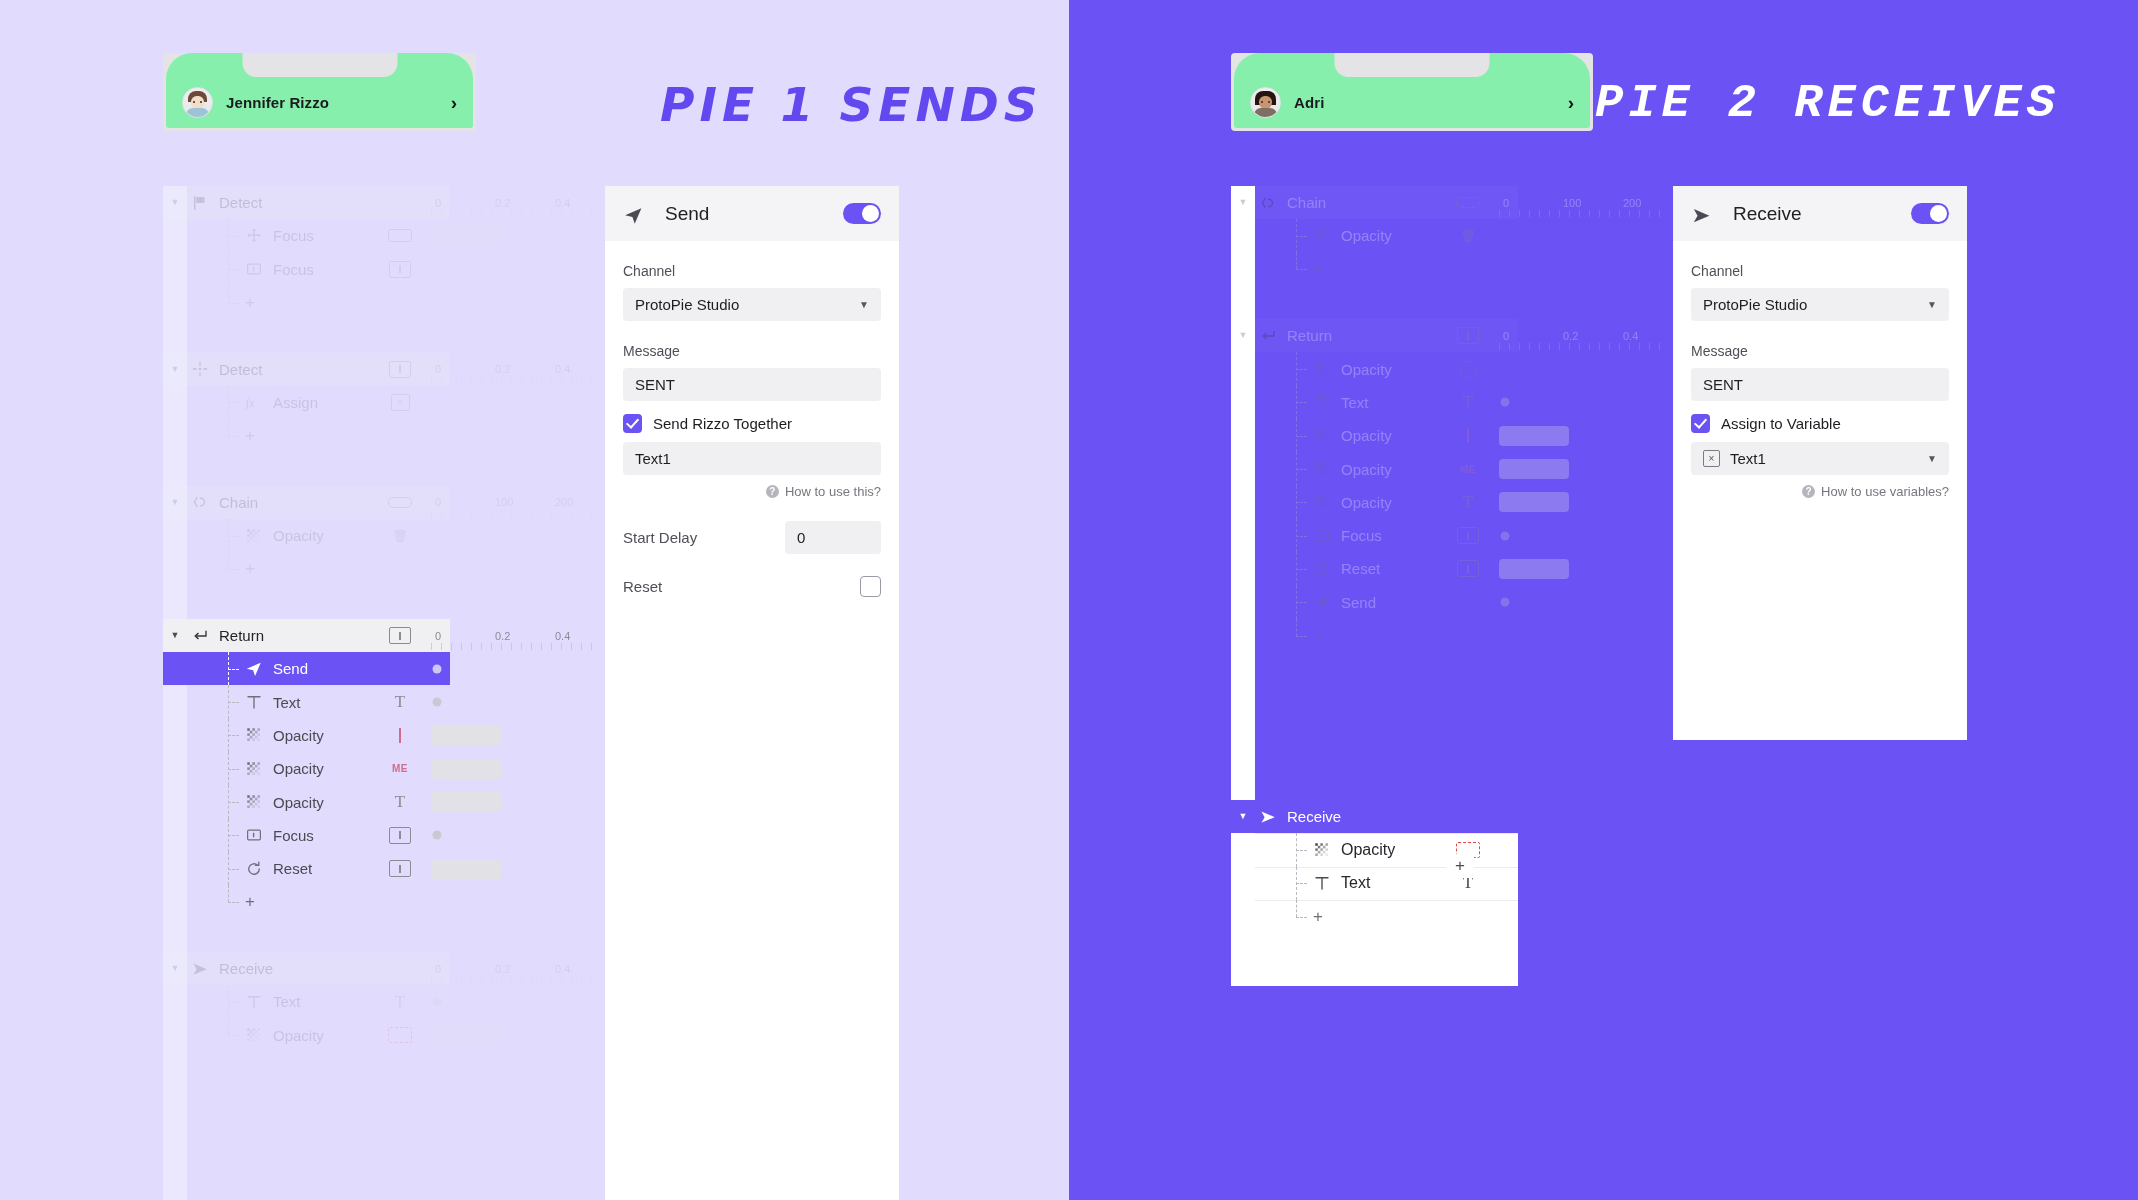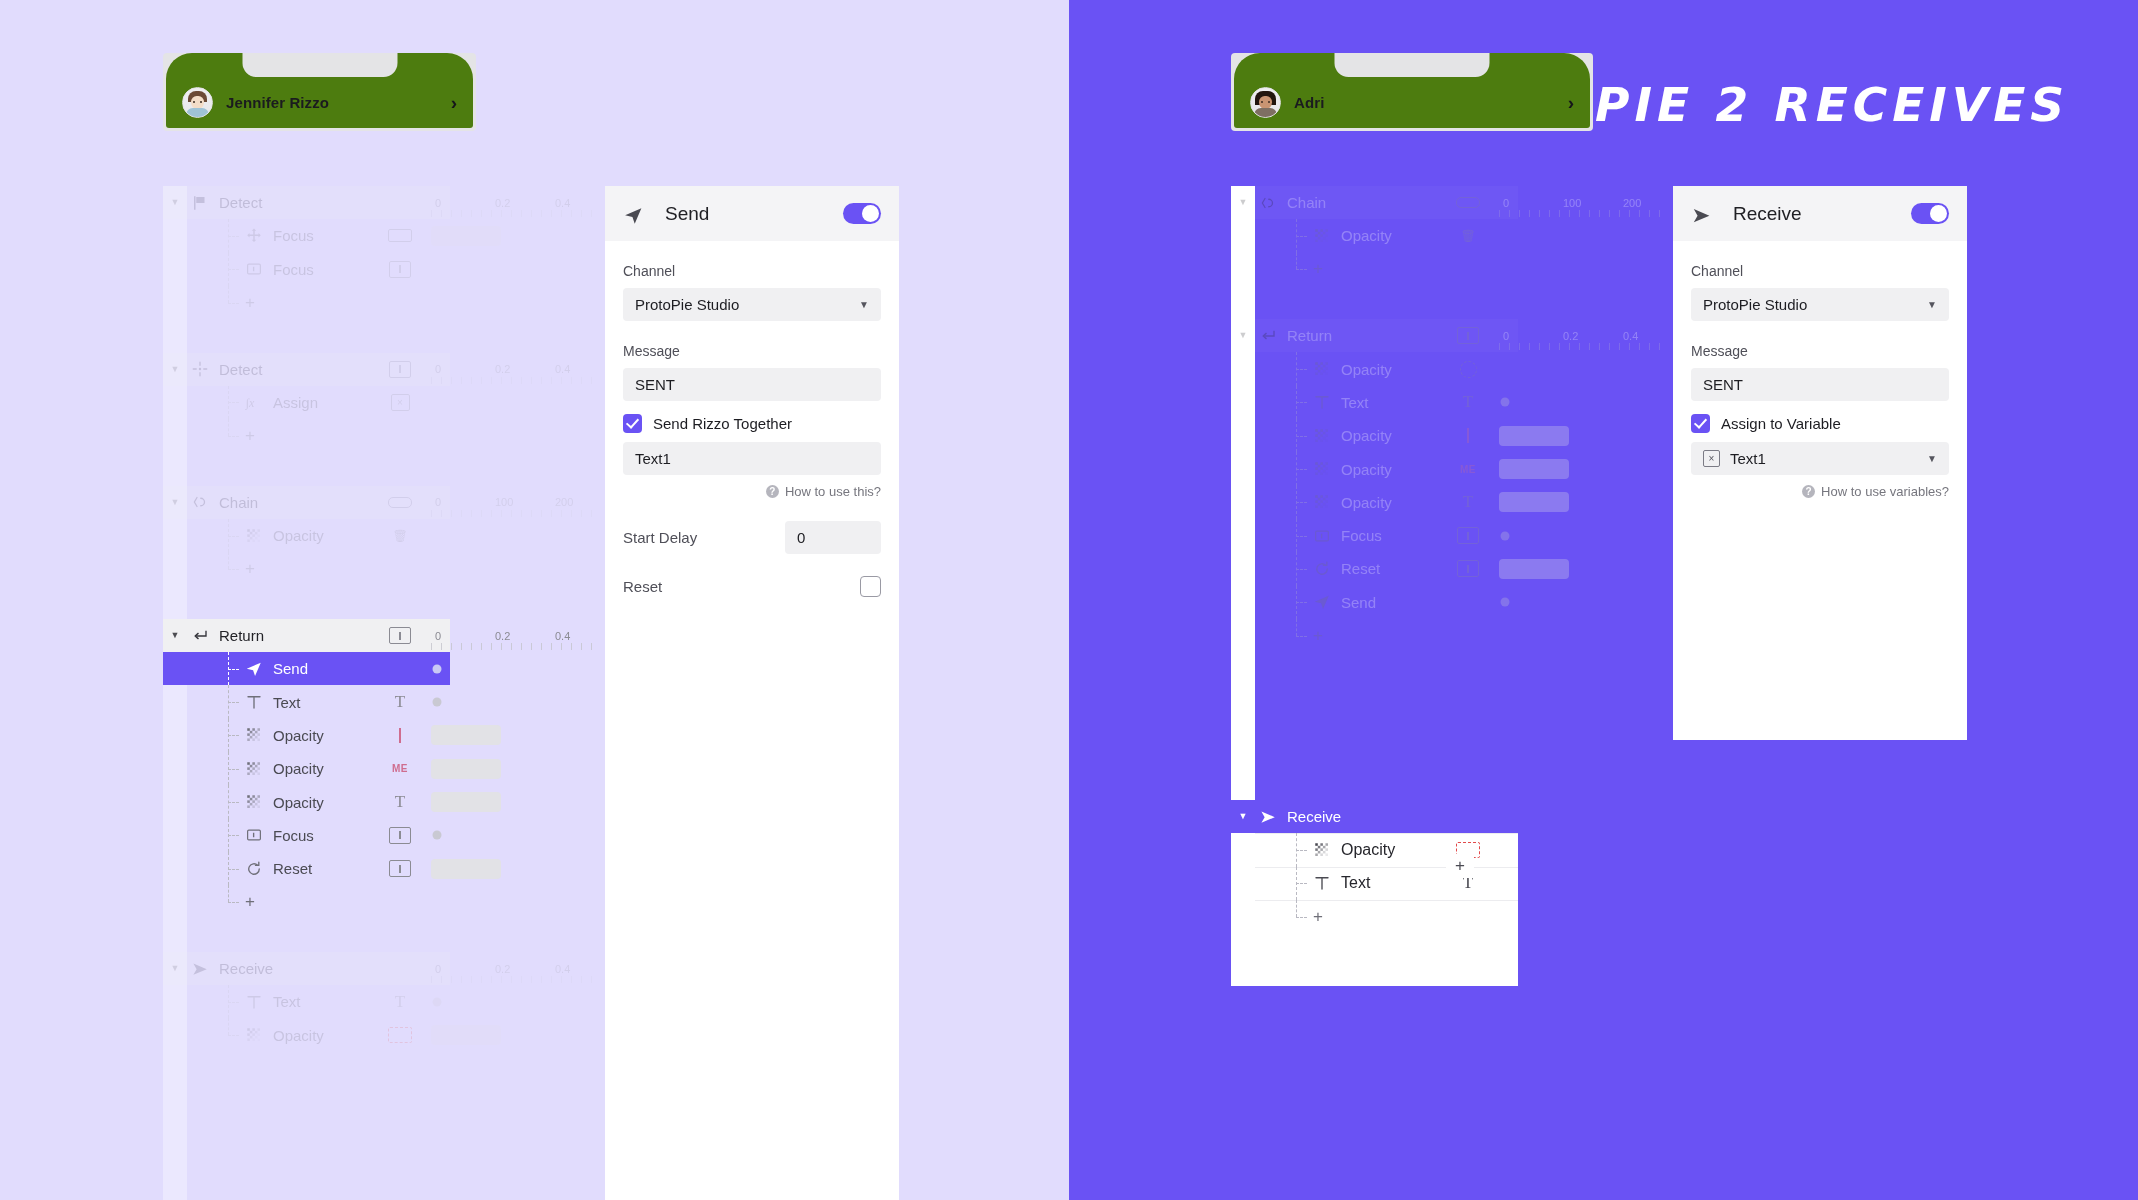--- a/index.html
+++ b/index.html
@@ -33,7 +33,7 @@
   }
   .phone-inner{
     position:absolute;left:3px;right:3px;top:0;bottom:3px;
-    background:#4d7c0f;border-radius:26px 26px 3px 3px;
+    background:#86efac;border-radius:26px 26px 3px 3px;
   }
   .notch{
     position:absolute;left:50%;transform:translateX(-50%);top:0;

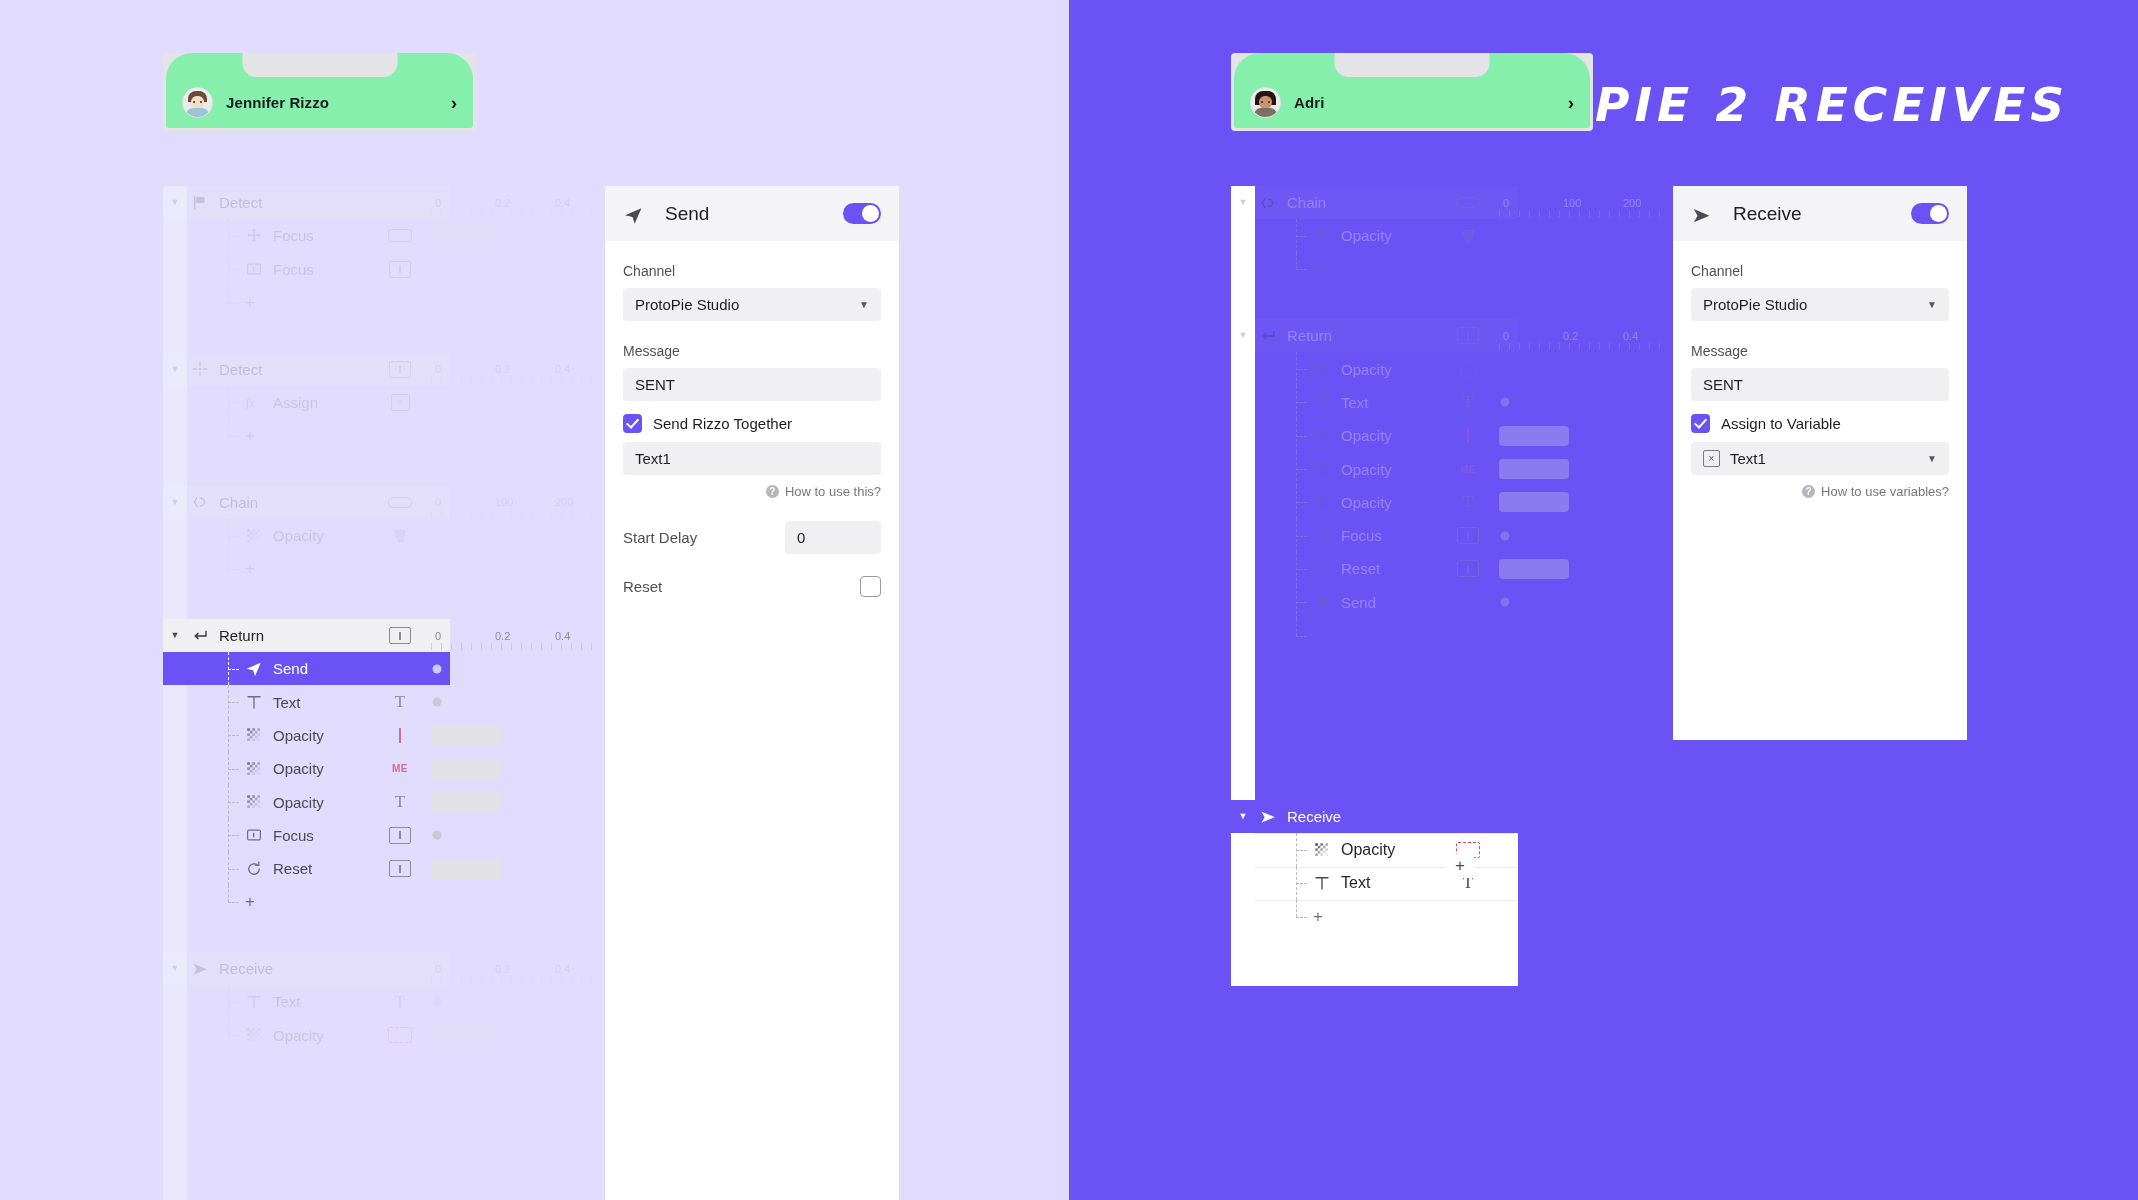--- a/index.html
+++ b/index.html
@@ -192,6 +192,7 @@
     </div>
   </div>
 
+  <div class="hand-title" id="title-left">PIE 1 SENDS</div>
   <div class="hand-title" id="title-right">PIE 2 RECEIVES</div>
 
   <div class="tl" id="timeline-left">

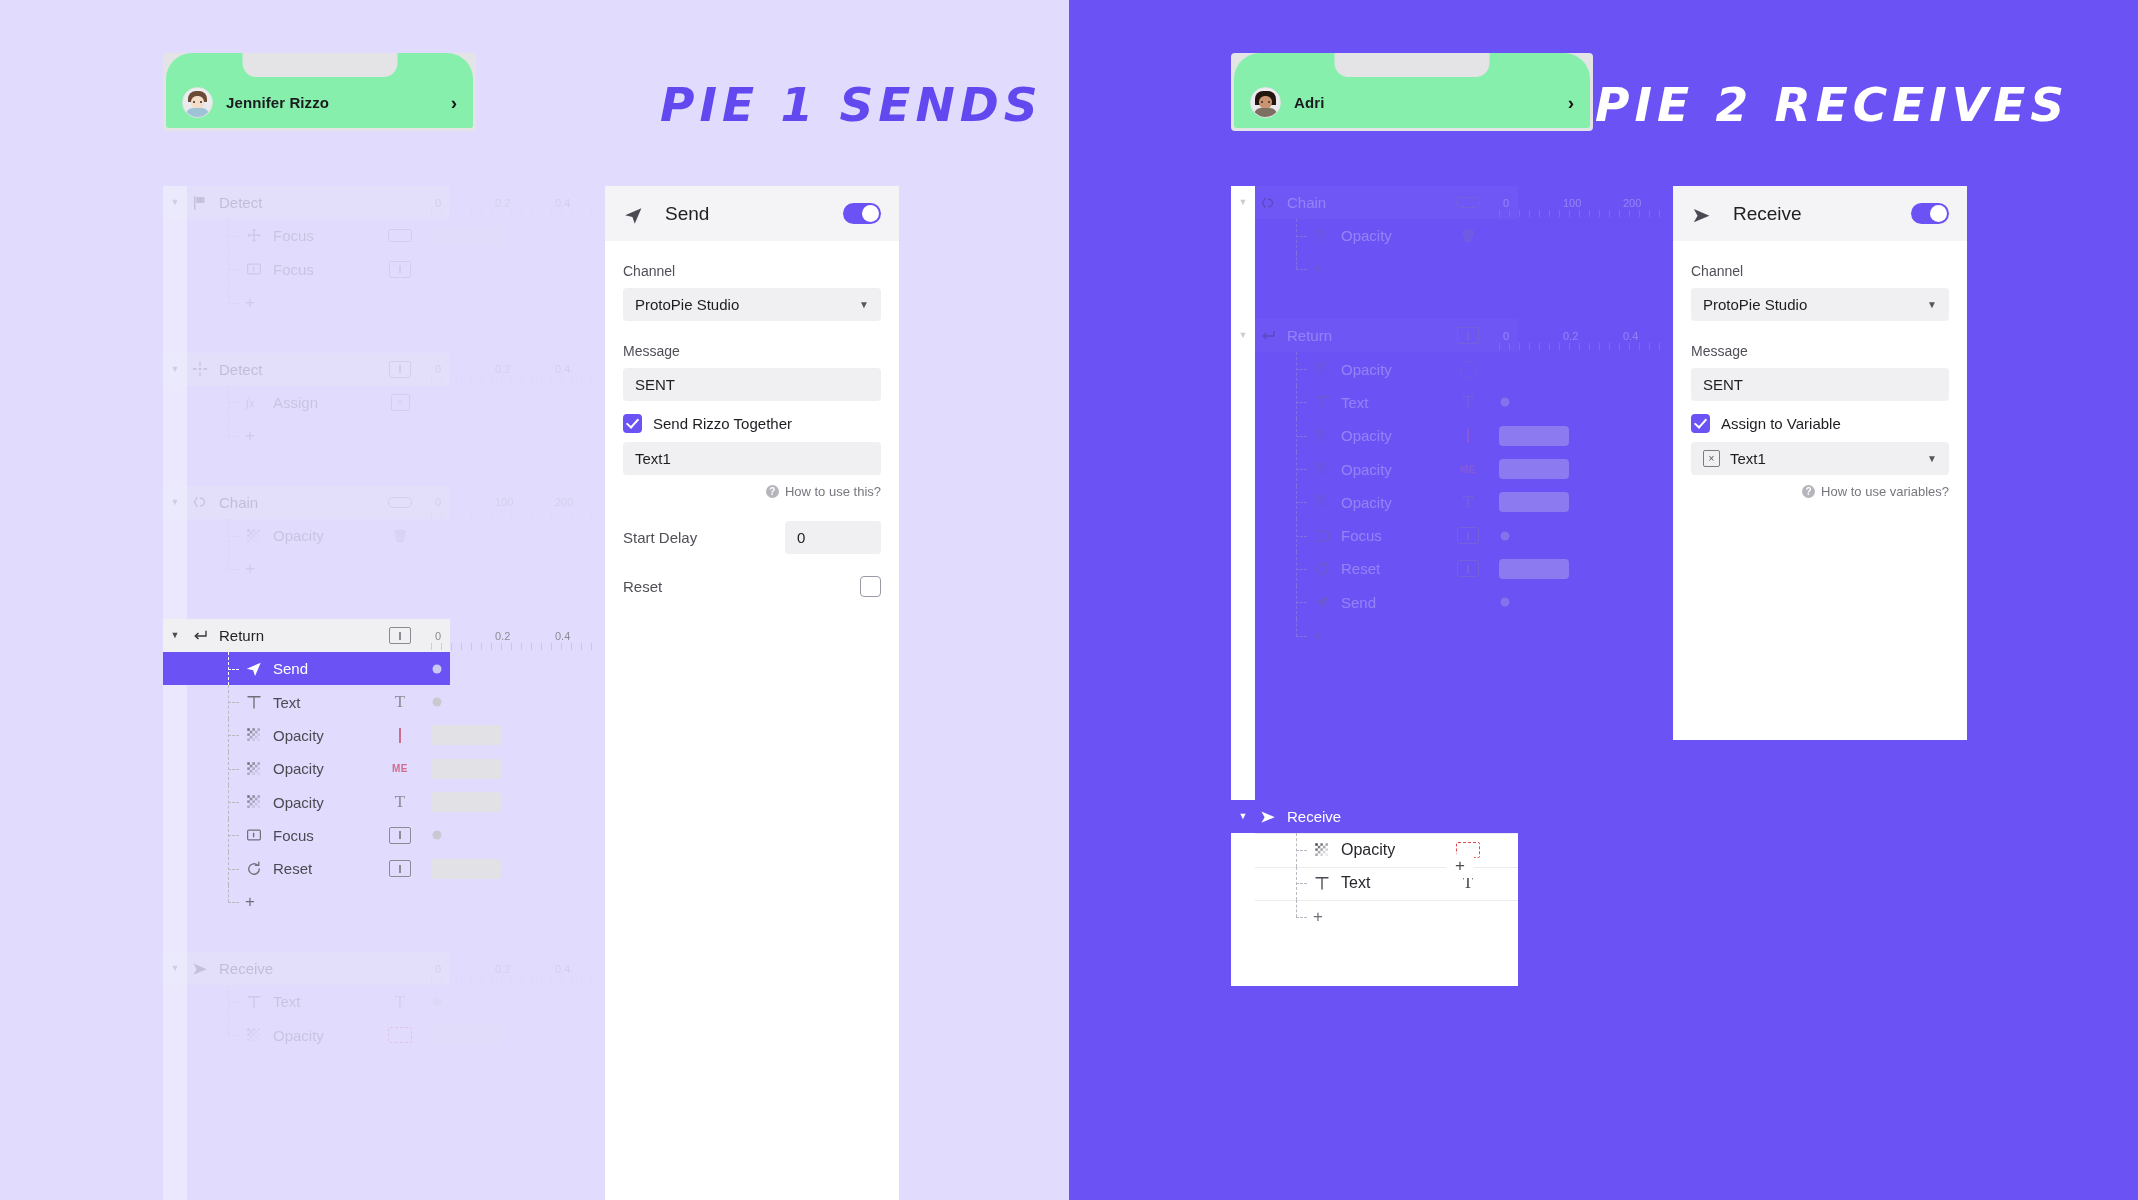--- a/index.html
+++ b/index.html
@@ -24,7 +24,7 @@
     white-space:nowrap;
   }
   #title-left{left:660px;top:77px;color:#6248ef;}
-  #title-right{left:1595px;top:77px;color:#ffffff;}
+  #title-right{left:1595px;top:77px;color:#ffffff;font-family:Liberation Mono, monospace;}
 
   
   .phone{

